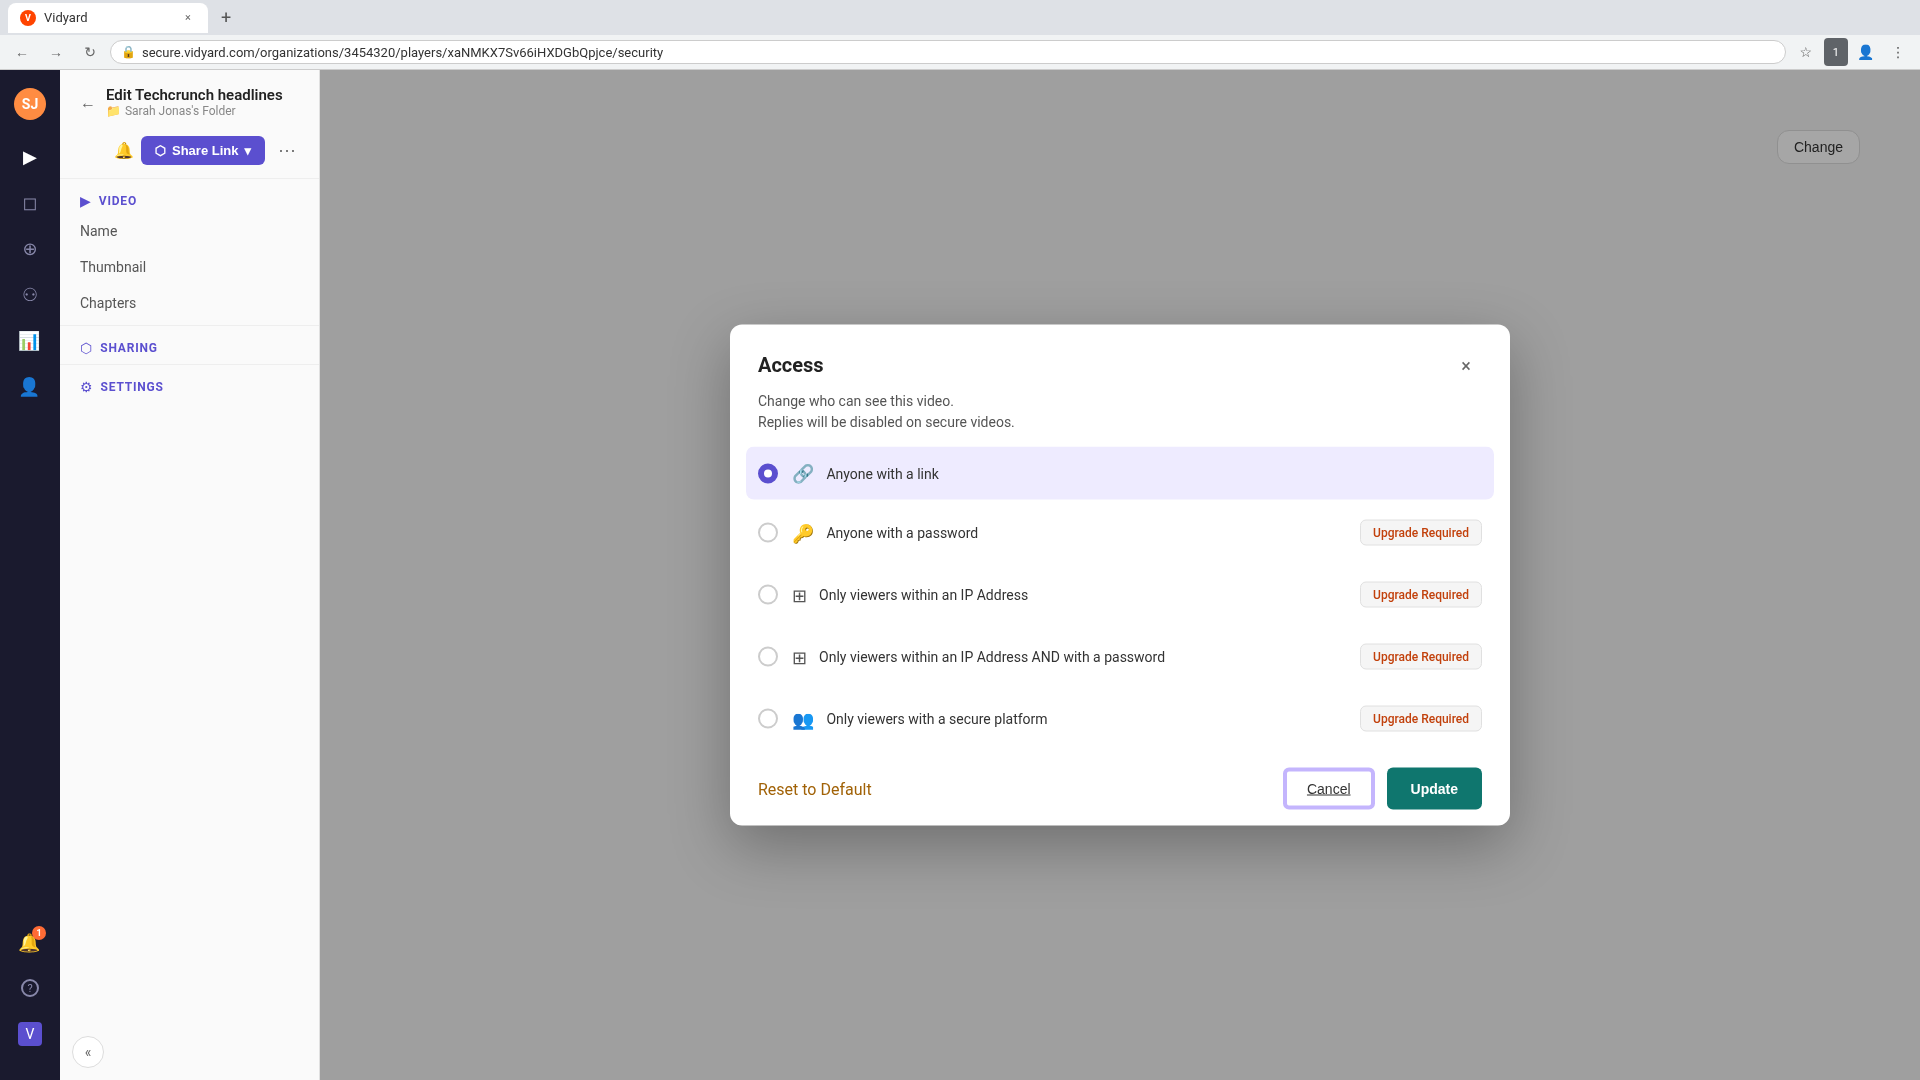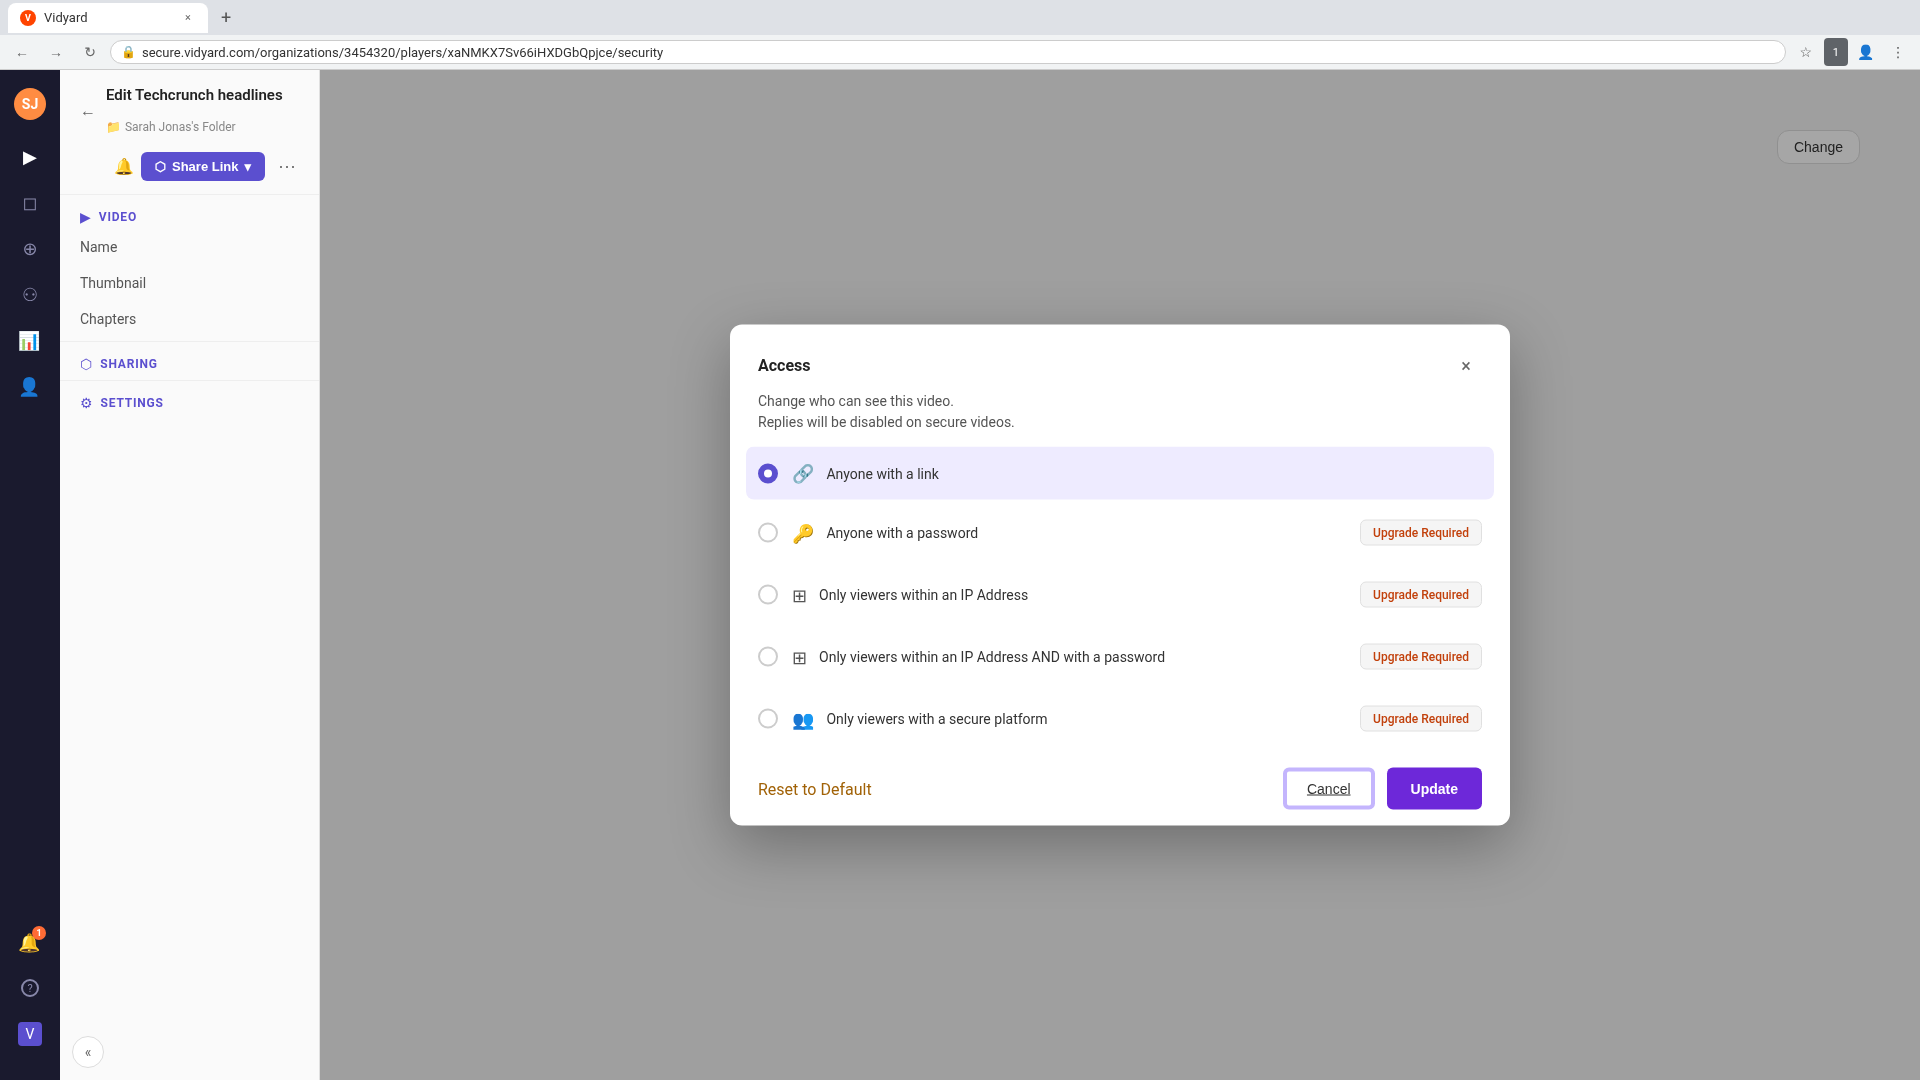--- a/index.html
+++ b/index.html
@@ -33,7 +33,7 @@
     .secondary-sidebar { width: 260px; background: #fafafa; border-right: 1px solid #e0e0e0; padding: 0; display: flex; flex-direction: column; }
     .sidebar-header { padding: 16px 20px 8px; display: flex; align-items: center; gap: 10px; }
     .back-btn { color: #666; font-size: 16px; cursor: pointer; }
-    .sidebar-title-block { display: flex; flex-direction: column; gap: 16px; }
+    .sidebar-title-block { display: flex; flex-direction: column; }
     .sidebar-main-title { font-size: 15px; font-weight: 600; color: #222; }
     .sidebar-subtitle { font-size: 12px; color: #888; display: flex; align-items: center; gap: 4px; }
     .sidebar-action-bar { padding: 8px 16px; display: flex; justify-content: flex-end; gap: 8px; }

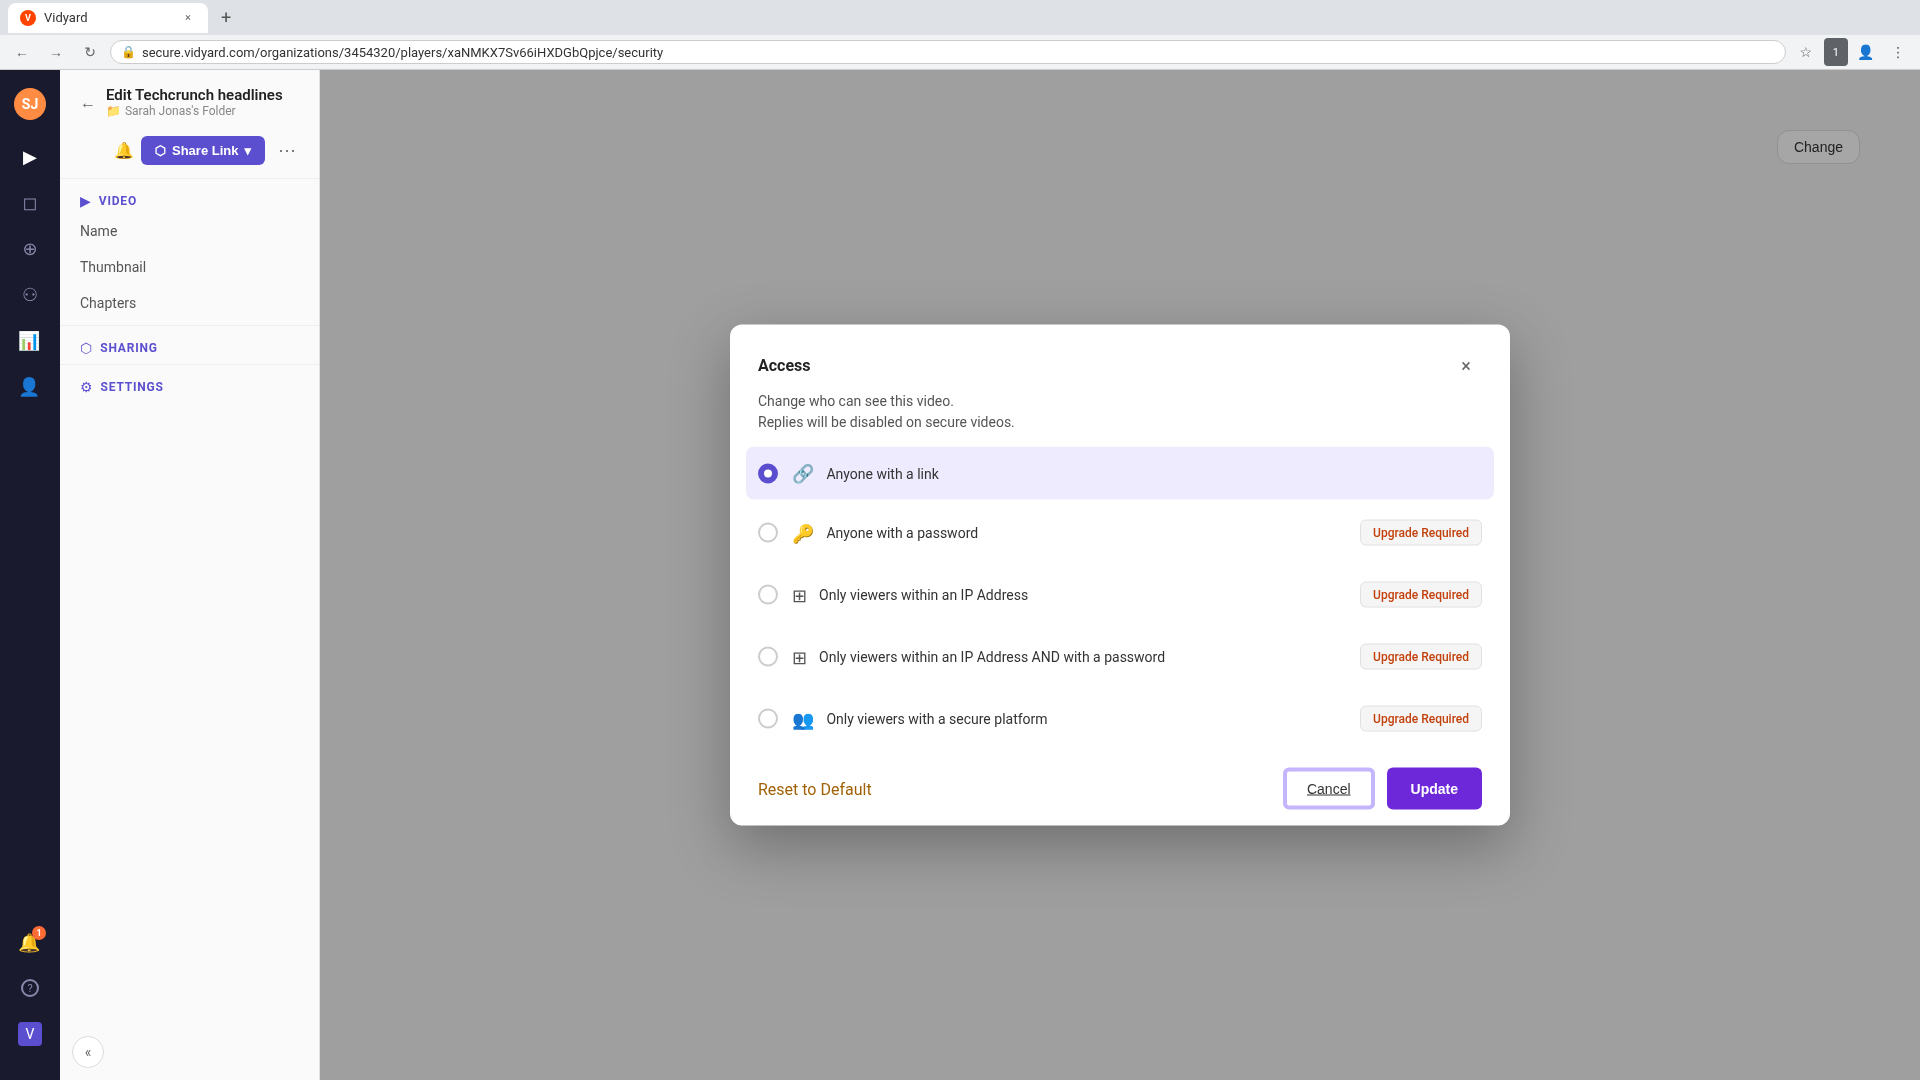--- a/index.html
+++ b/index.html
@@ -55,7 +55,7 @@
     
     .dialog { position: absolute; top: 50%; left: 50%; transform: translate(-50%, -50%); background: white; border-radius: 12px; width: 780px; box-shadow: 0 20px 60px rgba(0,0,0,0.3); z-index: 200; display: flex; flex-direction: column; }
     .dialog-header { padding: 24px 28px 0; display: flex; justify-content: space-between; align-items: center; }
-    .dialog-title { font-size: 16px; font-weight: 700; color: #222; }
+    .dialog-title { font-size: 20px; font-weight: 700; color: #222; }
     .dialog-close { width: 32px; height: 32px; display: flex; align-items: center; justify-content: center; border-radius: 50%; color: #666; cursor: pointer; font-size: 18px; }
     .dialog-subtitle { padding: 10px 28px 14px; font-size: 14px; color: #555; line-height: 1.5; }
     .dialog-body { padding: 0 16px; flex: 1; overflow-y: auto; max-height: 420px; position: relative; }

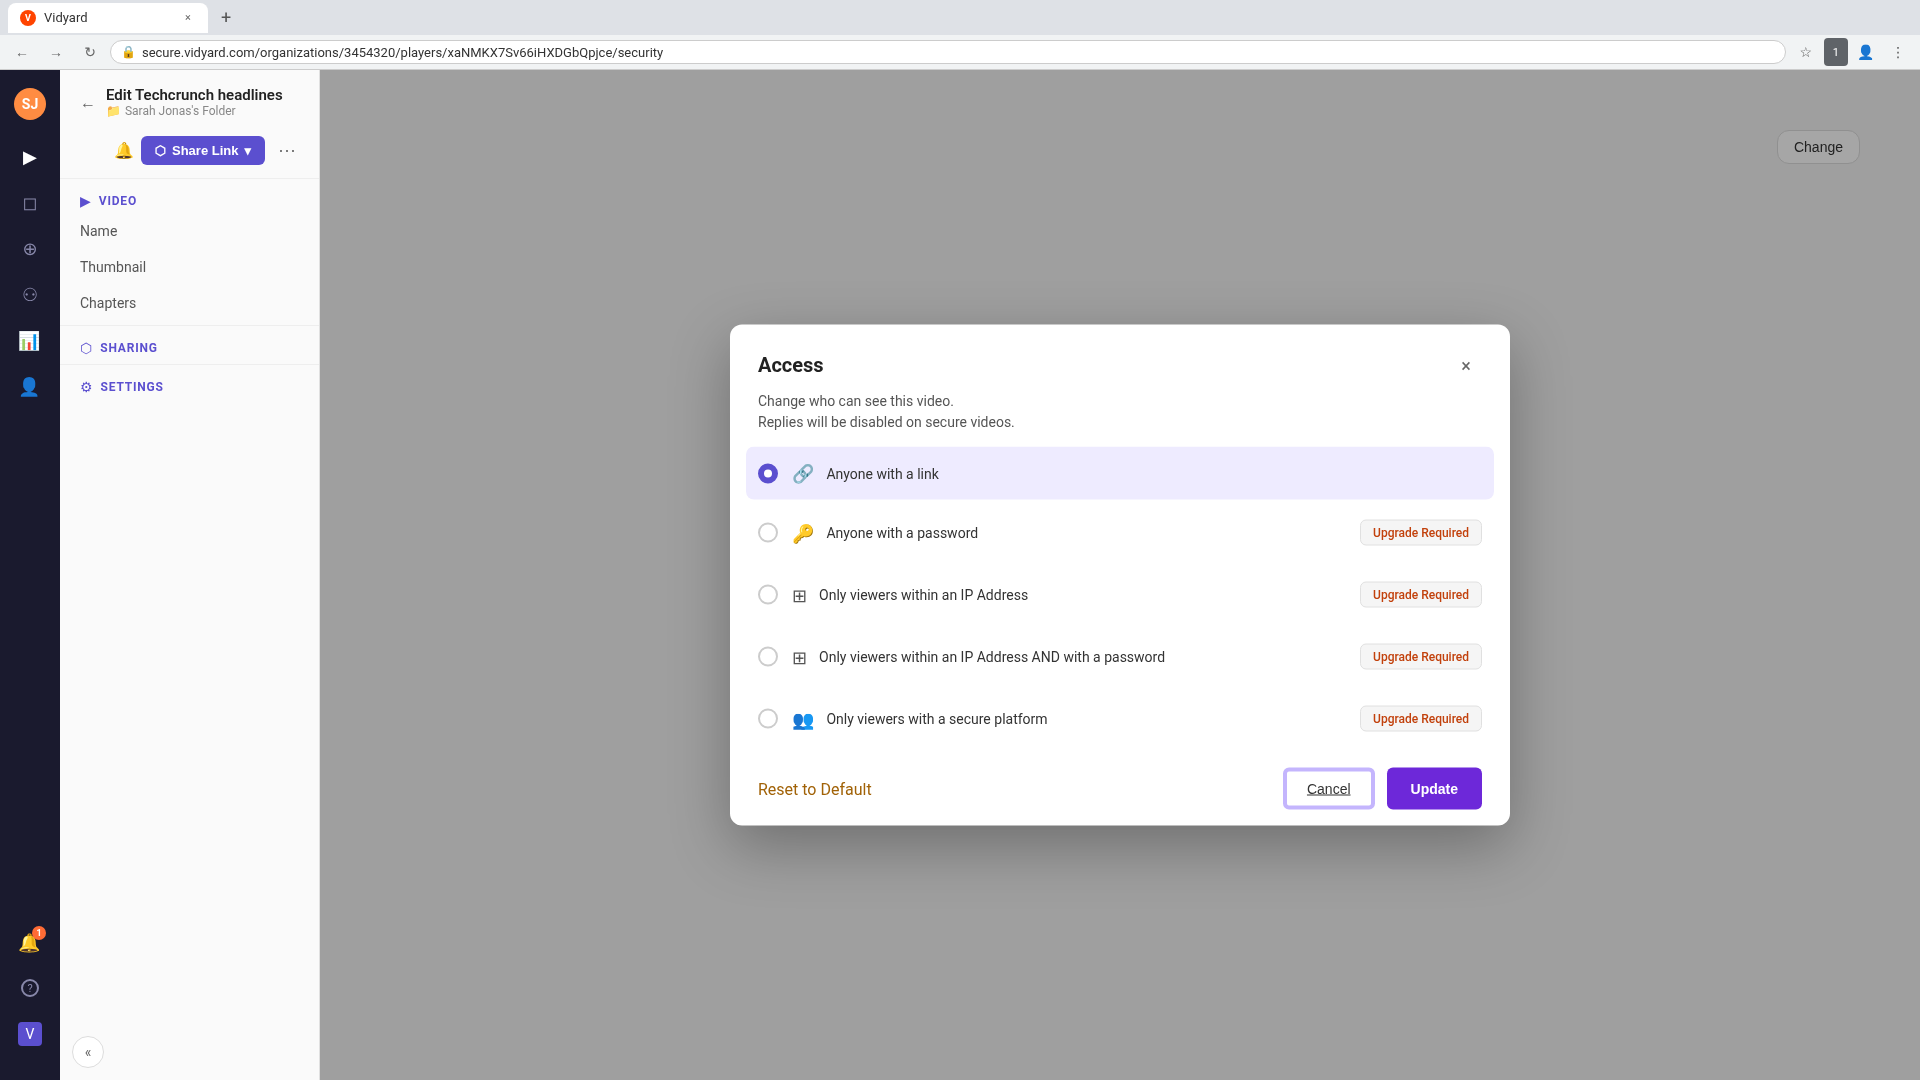--- a/index.html
+++ b/index.html
@@ -75,7 +75,7 @@
     .reset-link { font-size: 16px; color: #a16207; cursor: pointer; }
     .footer-buttons { display: flex; gap: 12px; }
     .cancel-btn { background: white; border: 4px solid #c4b5fd; border-radius: 6px; padding: 9px 20px; font-size: 14px; color: #333; cursor: pointer; text-decoration: underline; }
-    .update-btn { background: #6d28d9; border: none; border-radius: 6px; padding: 9px 24px; font-size: 14px; color: white; font-weight: 600; cursor: pointer; }
+    .update-btn { background: #0f766e; border: none; border-radius: 6px; padding: 9px 24px; font-size: 14px; color: white; font-weight: 600; cursor: pointer; }
 
     
     .collapse-btn { position: absolute; bottom: 20px; left: 16px; width: 32px; height: 32px; background: white; border: 1px solid #ddd; border-radius: 50%; display: flex; align-items: center; justify-content: center; color: #666; cursor: pointer; font-size: 14px; }

